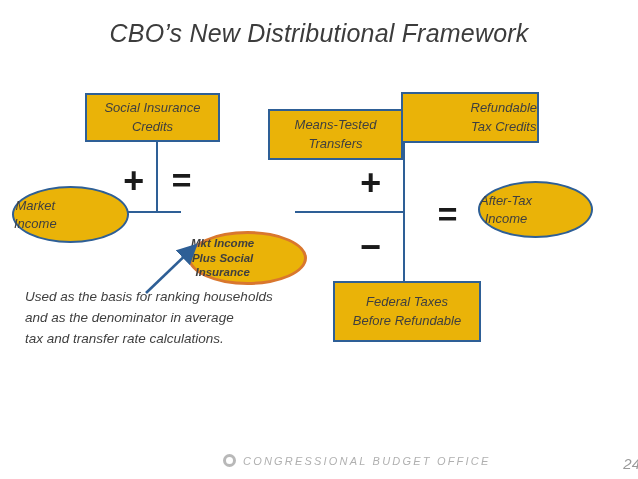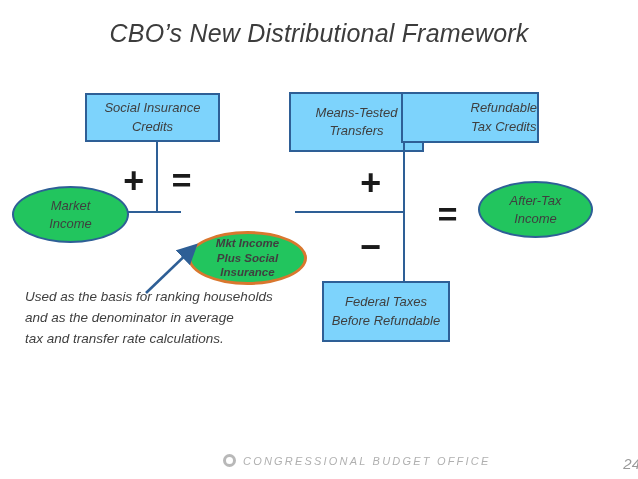--- a/index.html
+++ b/index.html
@@ -35,7 +35,7 @@
   .dbox {
     position: absolute;
     border: 2px solid var(--blue);
-    background: #7dd3fc;
+    background: #eab308;
     display: flex;
     align-items: center;
     justify-content: center;

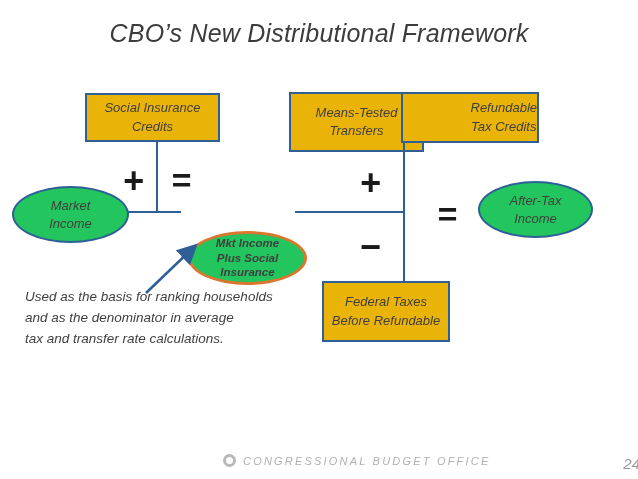--- a/index.html
+++ b/index.html
@@ -141,7 +141,7 @@
     </div>
   </div>
 
-  <div class="dbox" style="left:268px; top:92px; width:135px; height:60px;margin-left:21px;">
+  <div class="dbox" style="left:268px; top:109px; width:135px; height:51px;">
     <div>
       <div>Means-Tested</div>
       <div>Transfers</div>

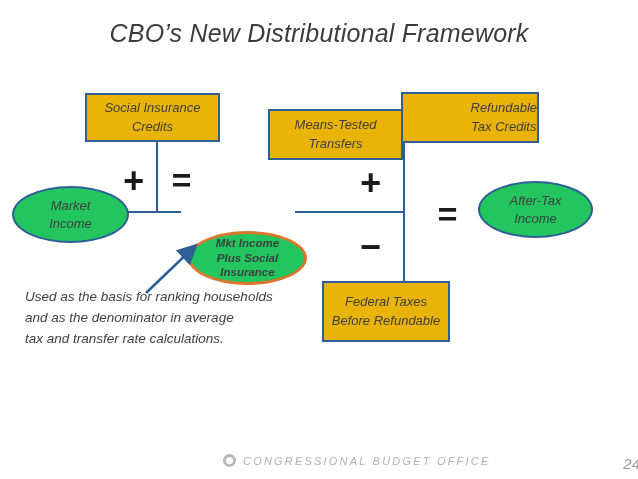--- a/index.html
+++ b/index.html
@@ -48,10 +48,10 @@
     position: absolute;
     border: 2px solid var(--blue);
     border-radius: 50%;
-    background: #22c55e;
+    background: #eab308;
     display: flex;
     align-items: center;
-    justify-content: center;
+    justify-content: flex-start;
     text-align: center;
     font-size: 13px;
     line-height: 1.35;

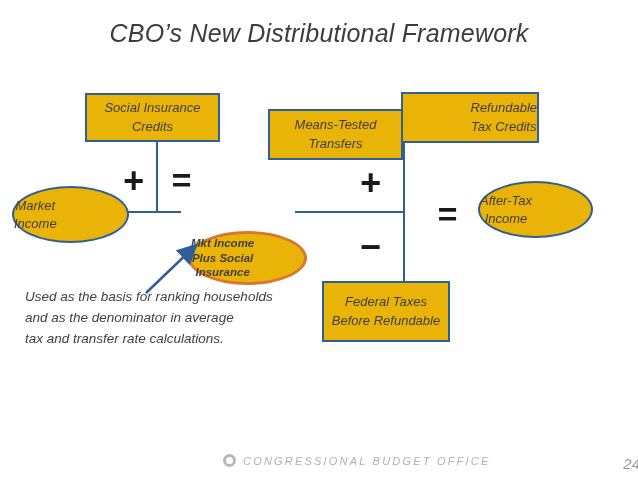--- a/index.html
+++ b/index.html
@@ -155,7 +155,7 @@
     </div>
   </div>
 
-  <div class="dbox" style="left:322px; top:281px; width:128px; height:61px;">
+  <div class="dbox" style="left:333px; top:281px; width:148px; height:61px;">
     <div>
       <div>Federal Taxes</div>
       <div>Before Refundable</div>

